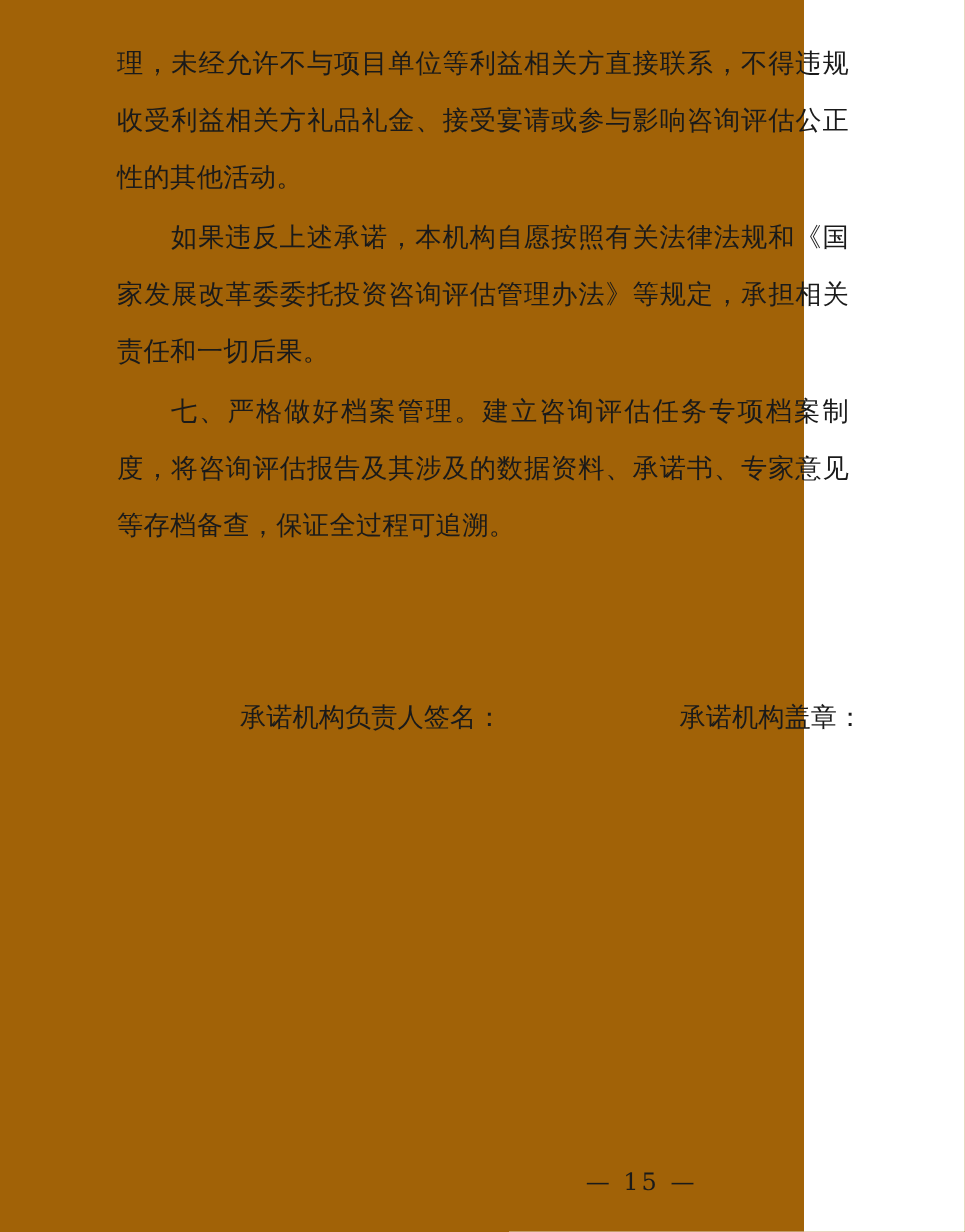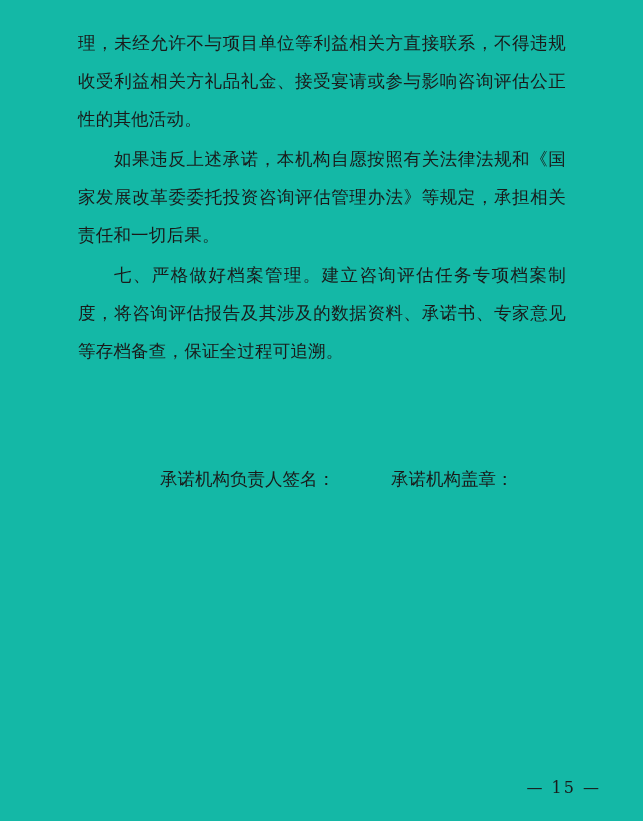--- a/index.html
+++ b/index.html
@@ -19,9 +19,9 @@
     position: absolute;
     left: 0;
     top: 0;
-    width: 643px;
+    width: 536px;
     height: 821px;
-    background: #14b8a6;
+    background: #a16207;
   }
   .content {
     position: absolute;

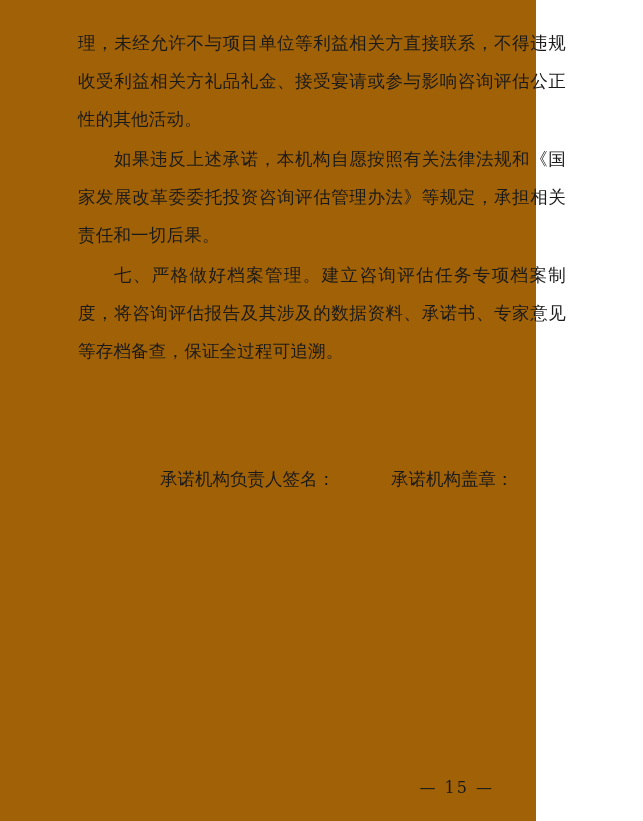--- a/index.html
+++ b/index.html
@@ -58,7 +58,7 @@
     white-space: nowrap;
   }
   .sig-right {
-    margin-left: 56px;
+    margin-left: 118px;
     white-space: nowrap;
   }
   .date-row {

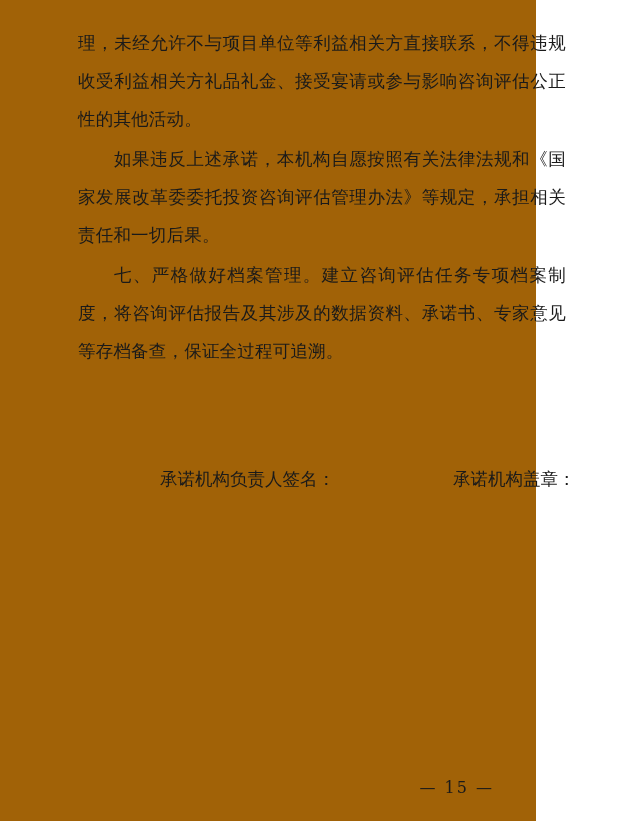--- a/index.html
+++ b/index.html
@@ -73,7 +73,7 @@
   .date-gap { width: 36px; display: inline-block; }
   .page-number {
     position: absolute;
-    right: 42px;
+    right: 71px;
     bottom: 24px;
     font-size: 16px;
     letter-spacing: 2px;

